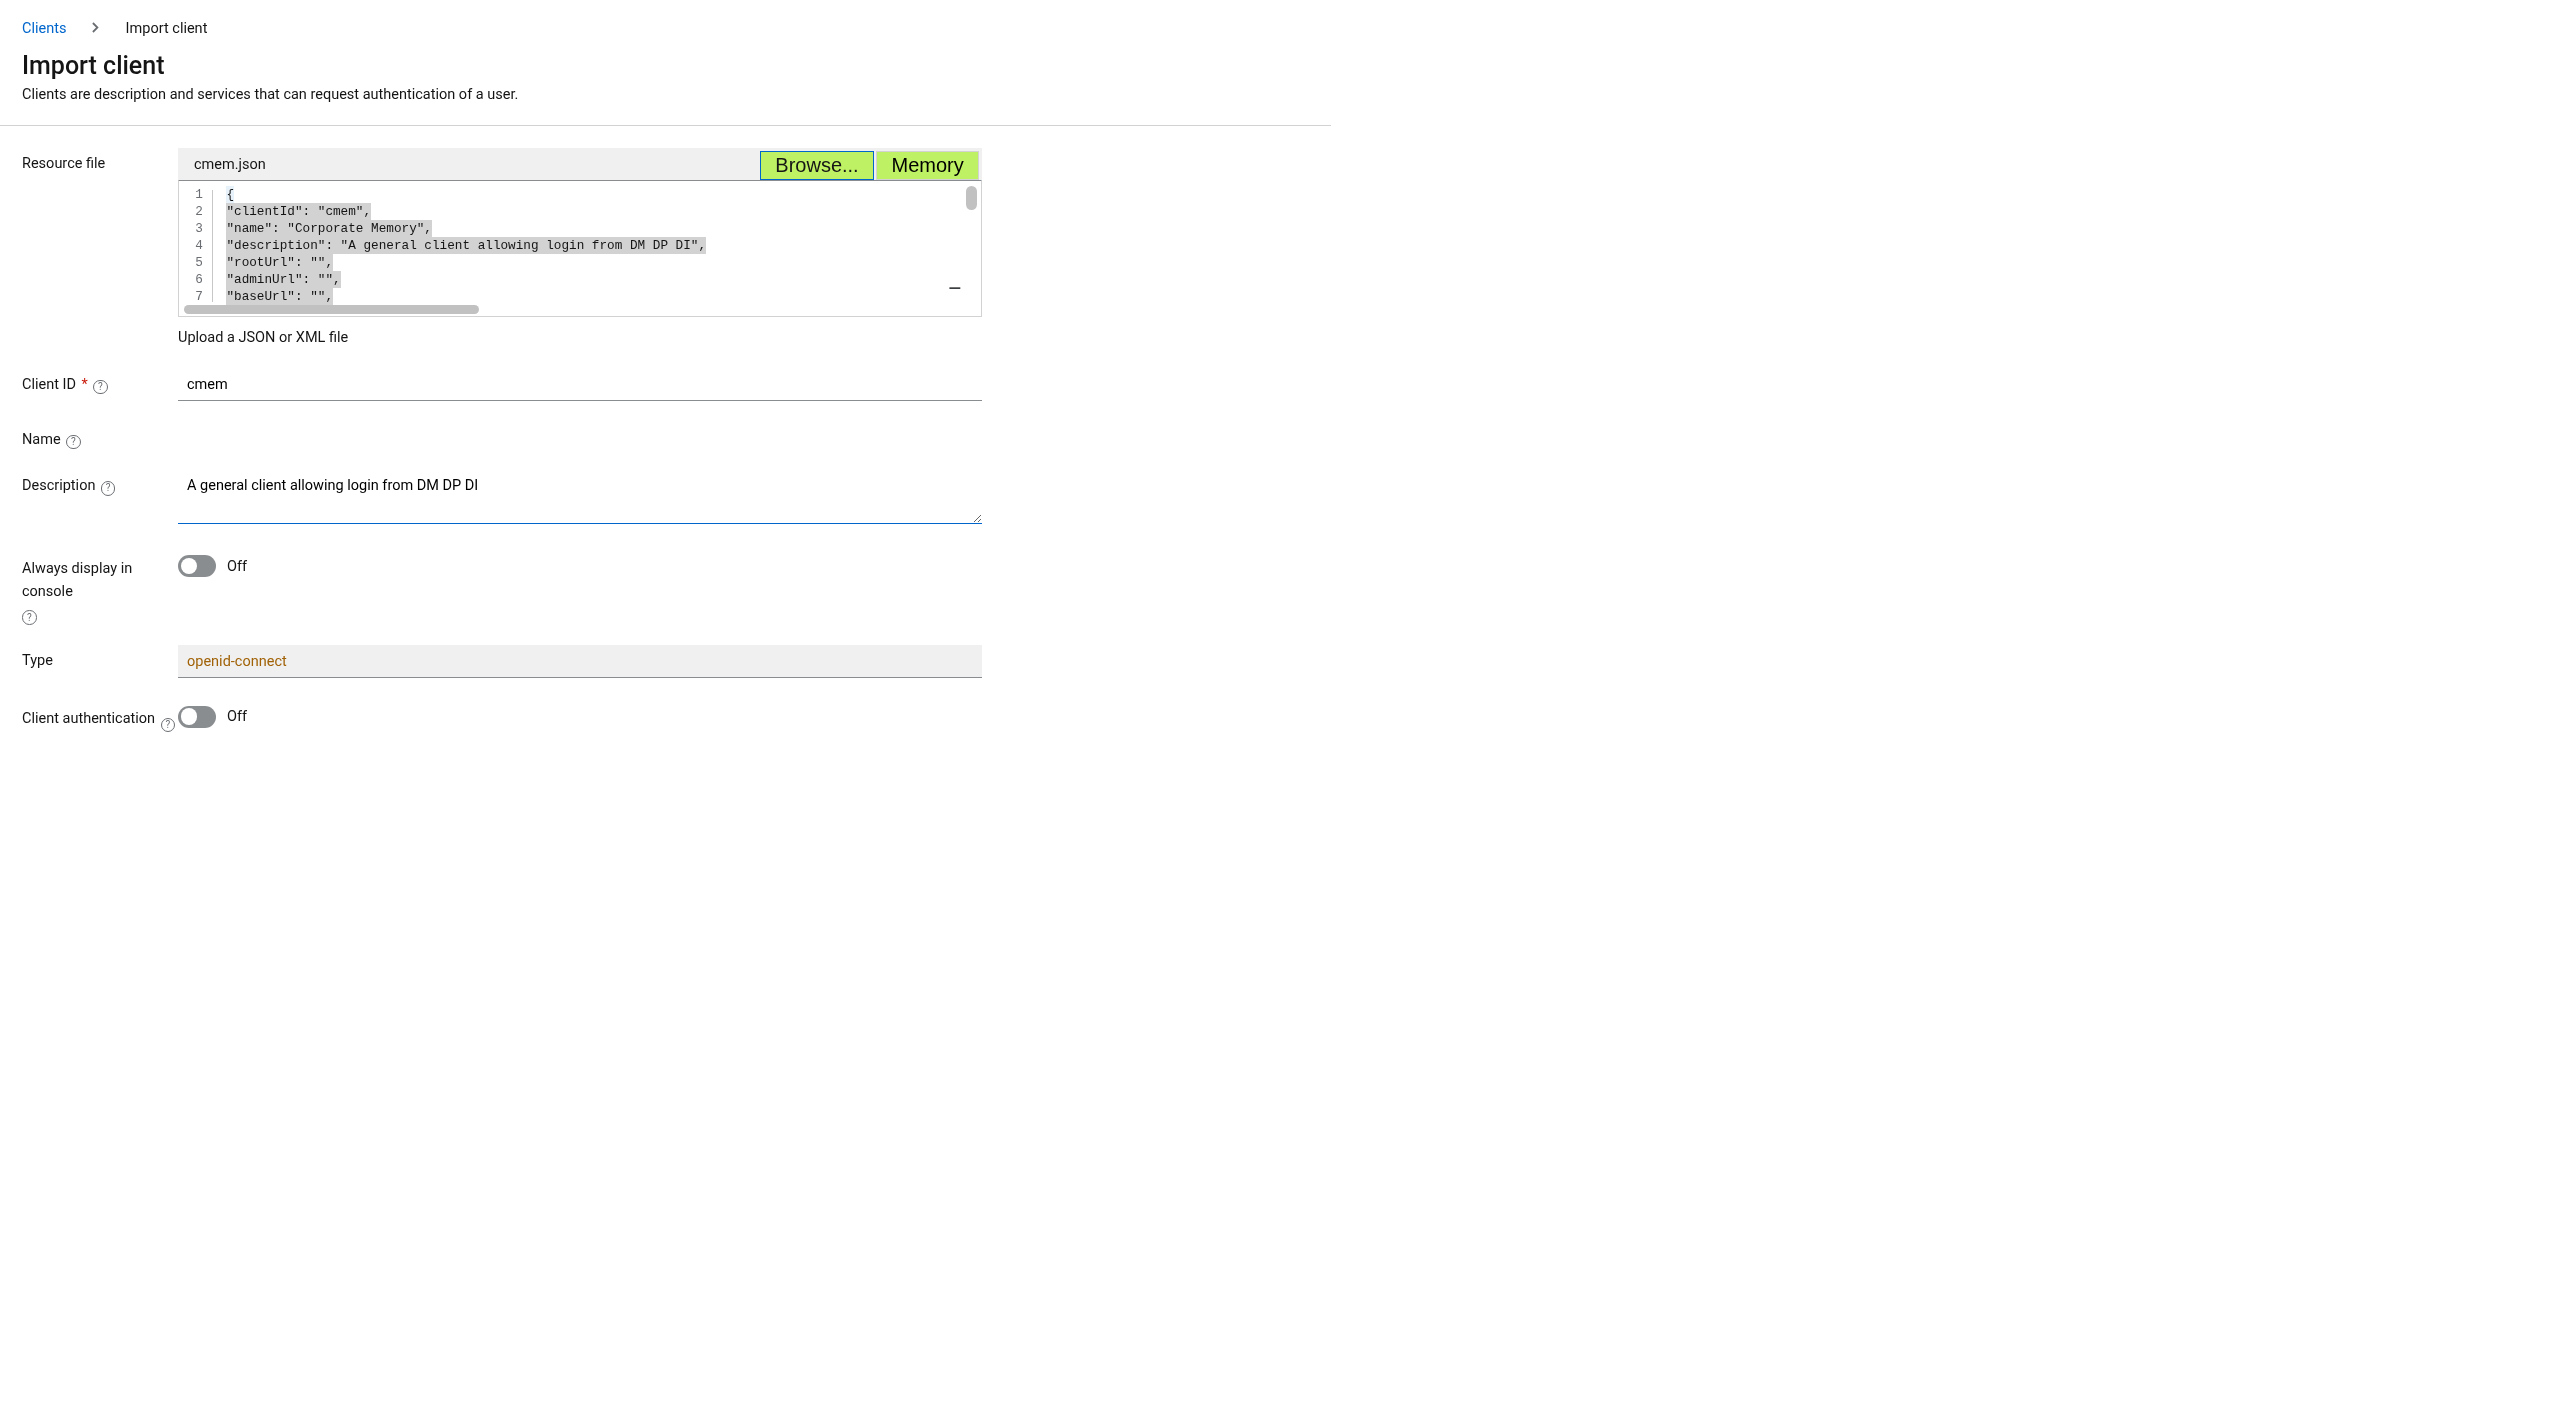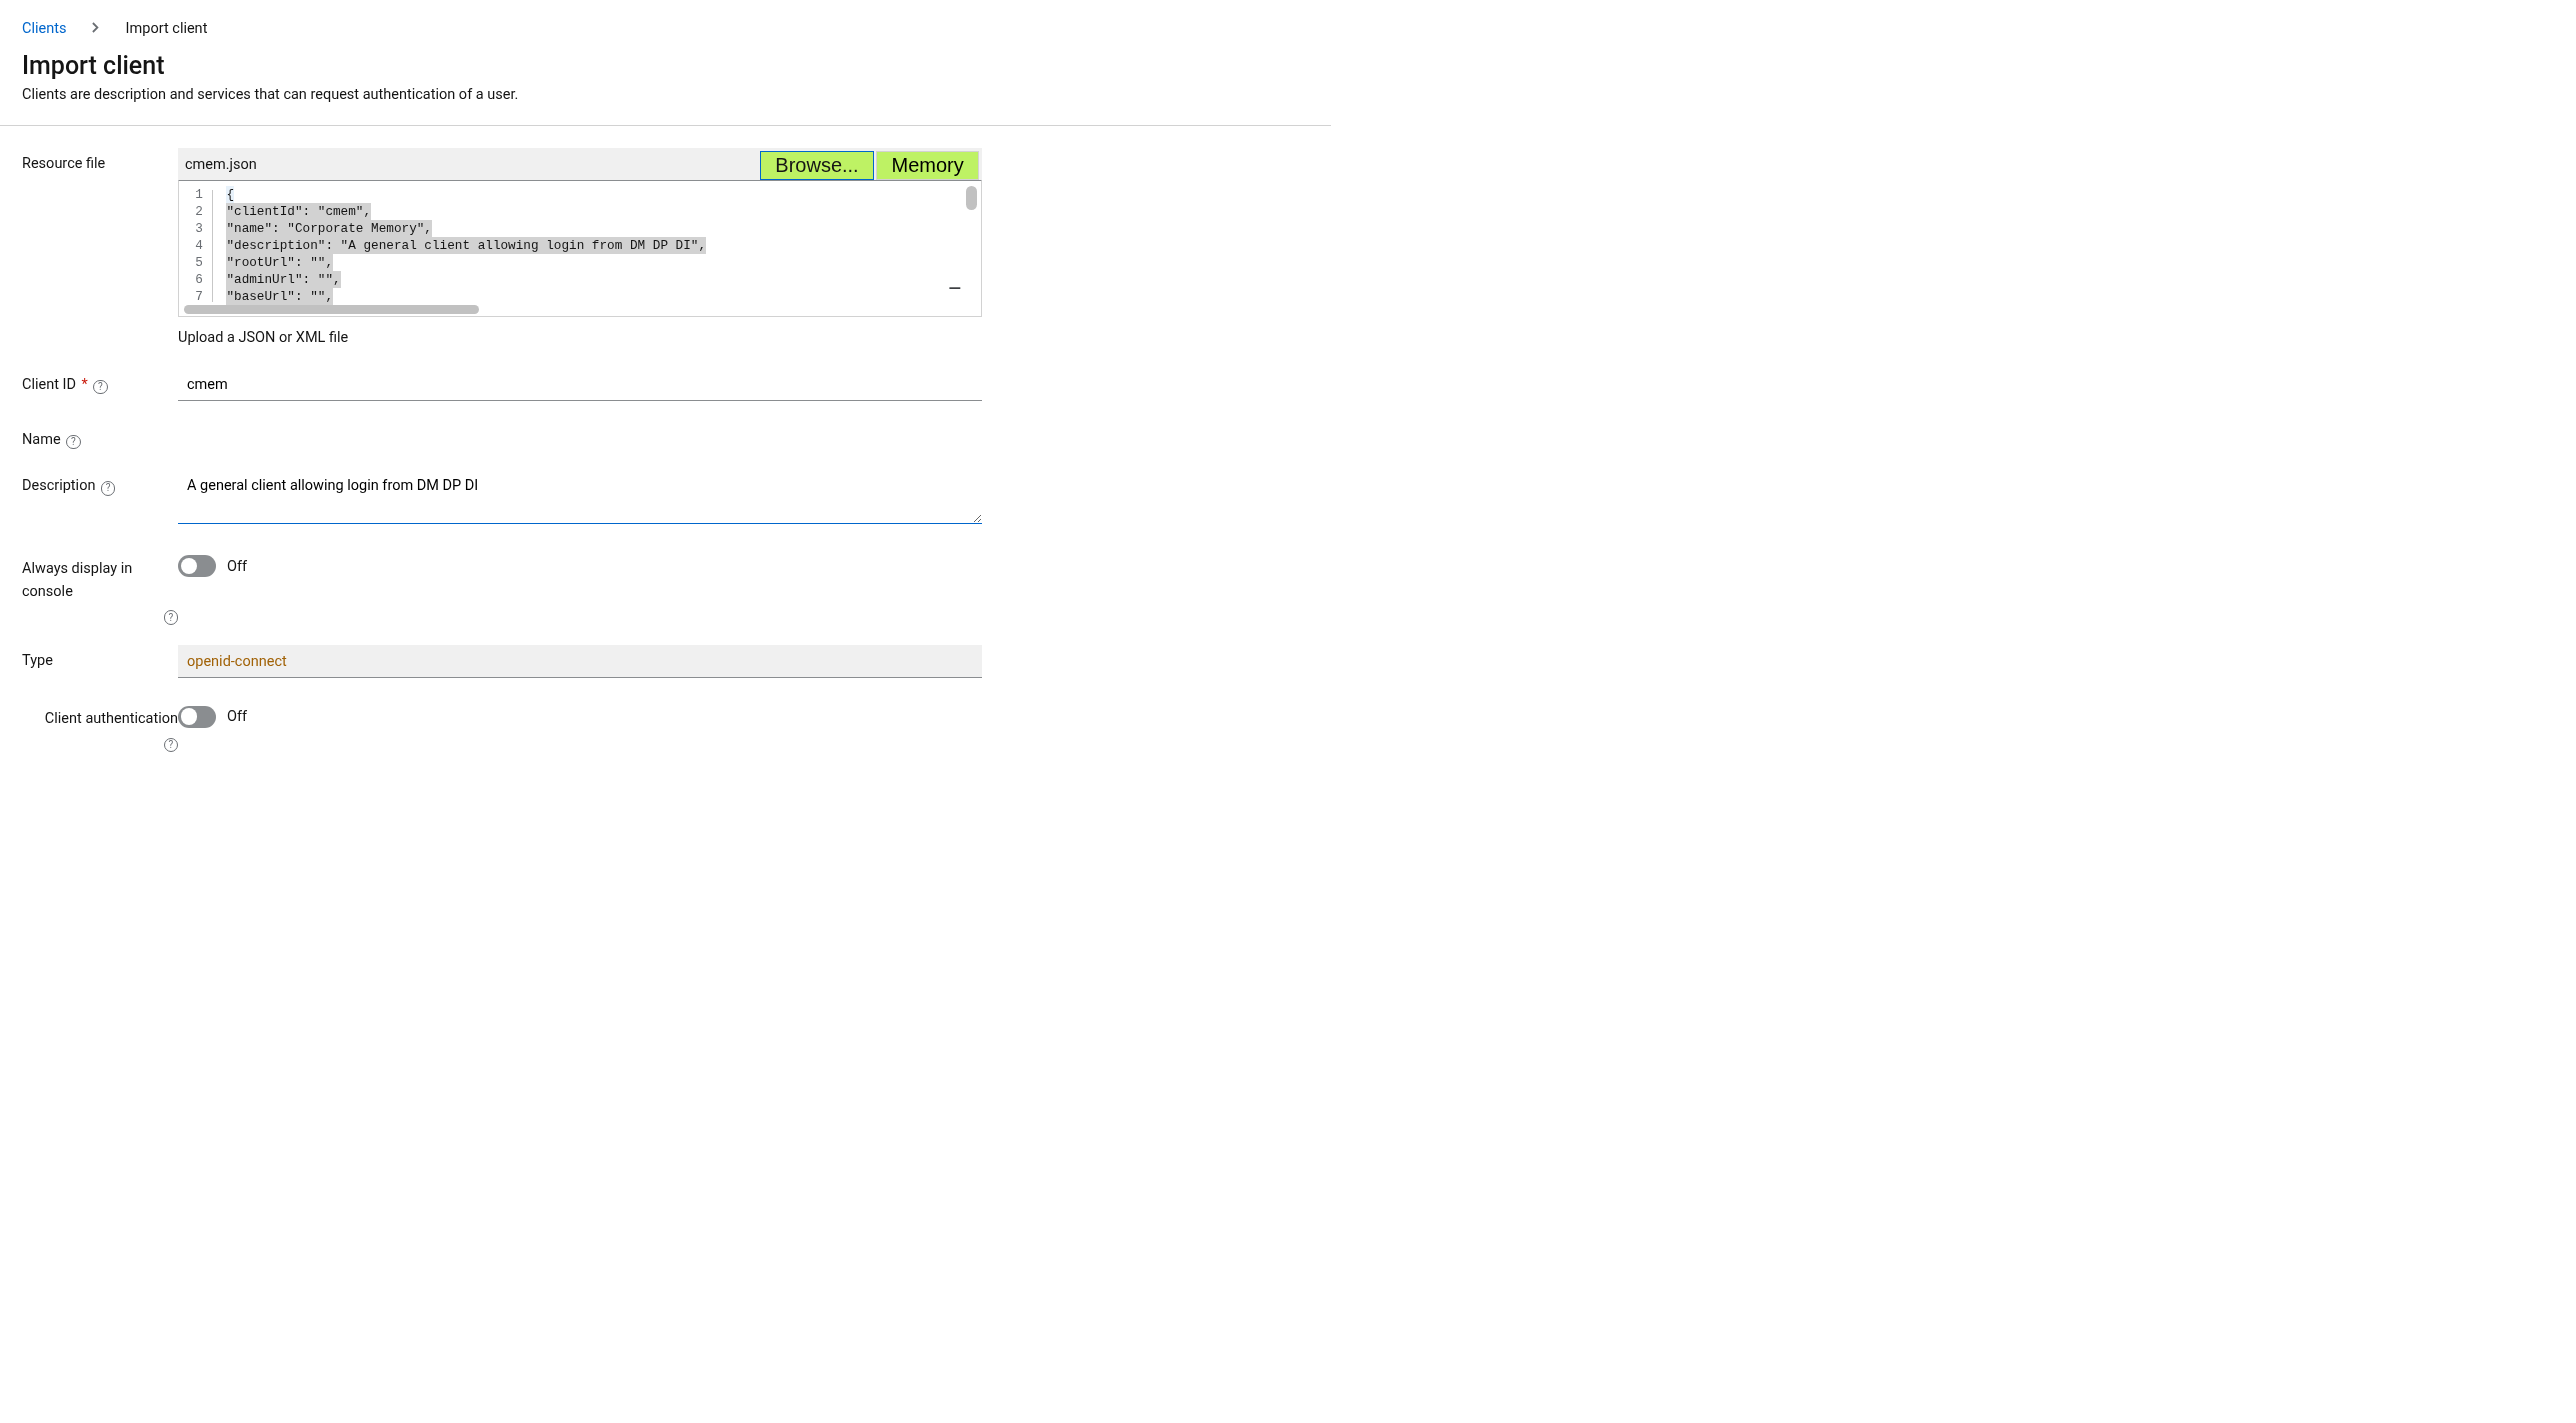--- a/index.html
+++ b/index.html
@@ -54,7 +54,7 @@
     height: 33px;
   }
   .file-name {
-    flex: 1; padding: 0 6px; display: flex; align-items: center;
+    flex: 1; padding: 0 15px; display: flex; align-items: center;
     font-size: 14.5px; color: #151515;
   }
   .btn {

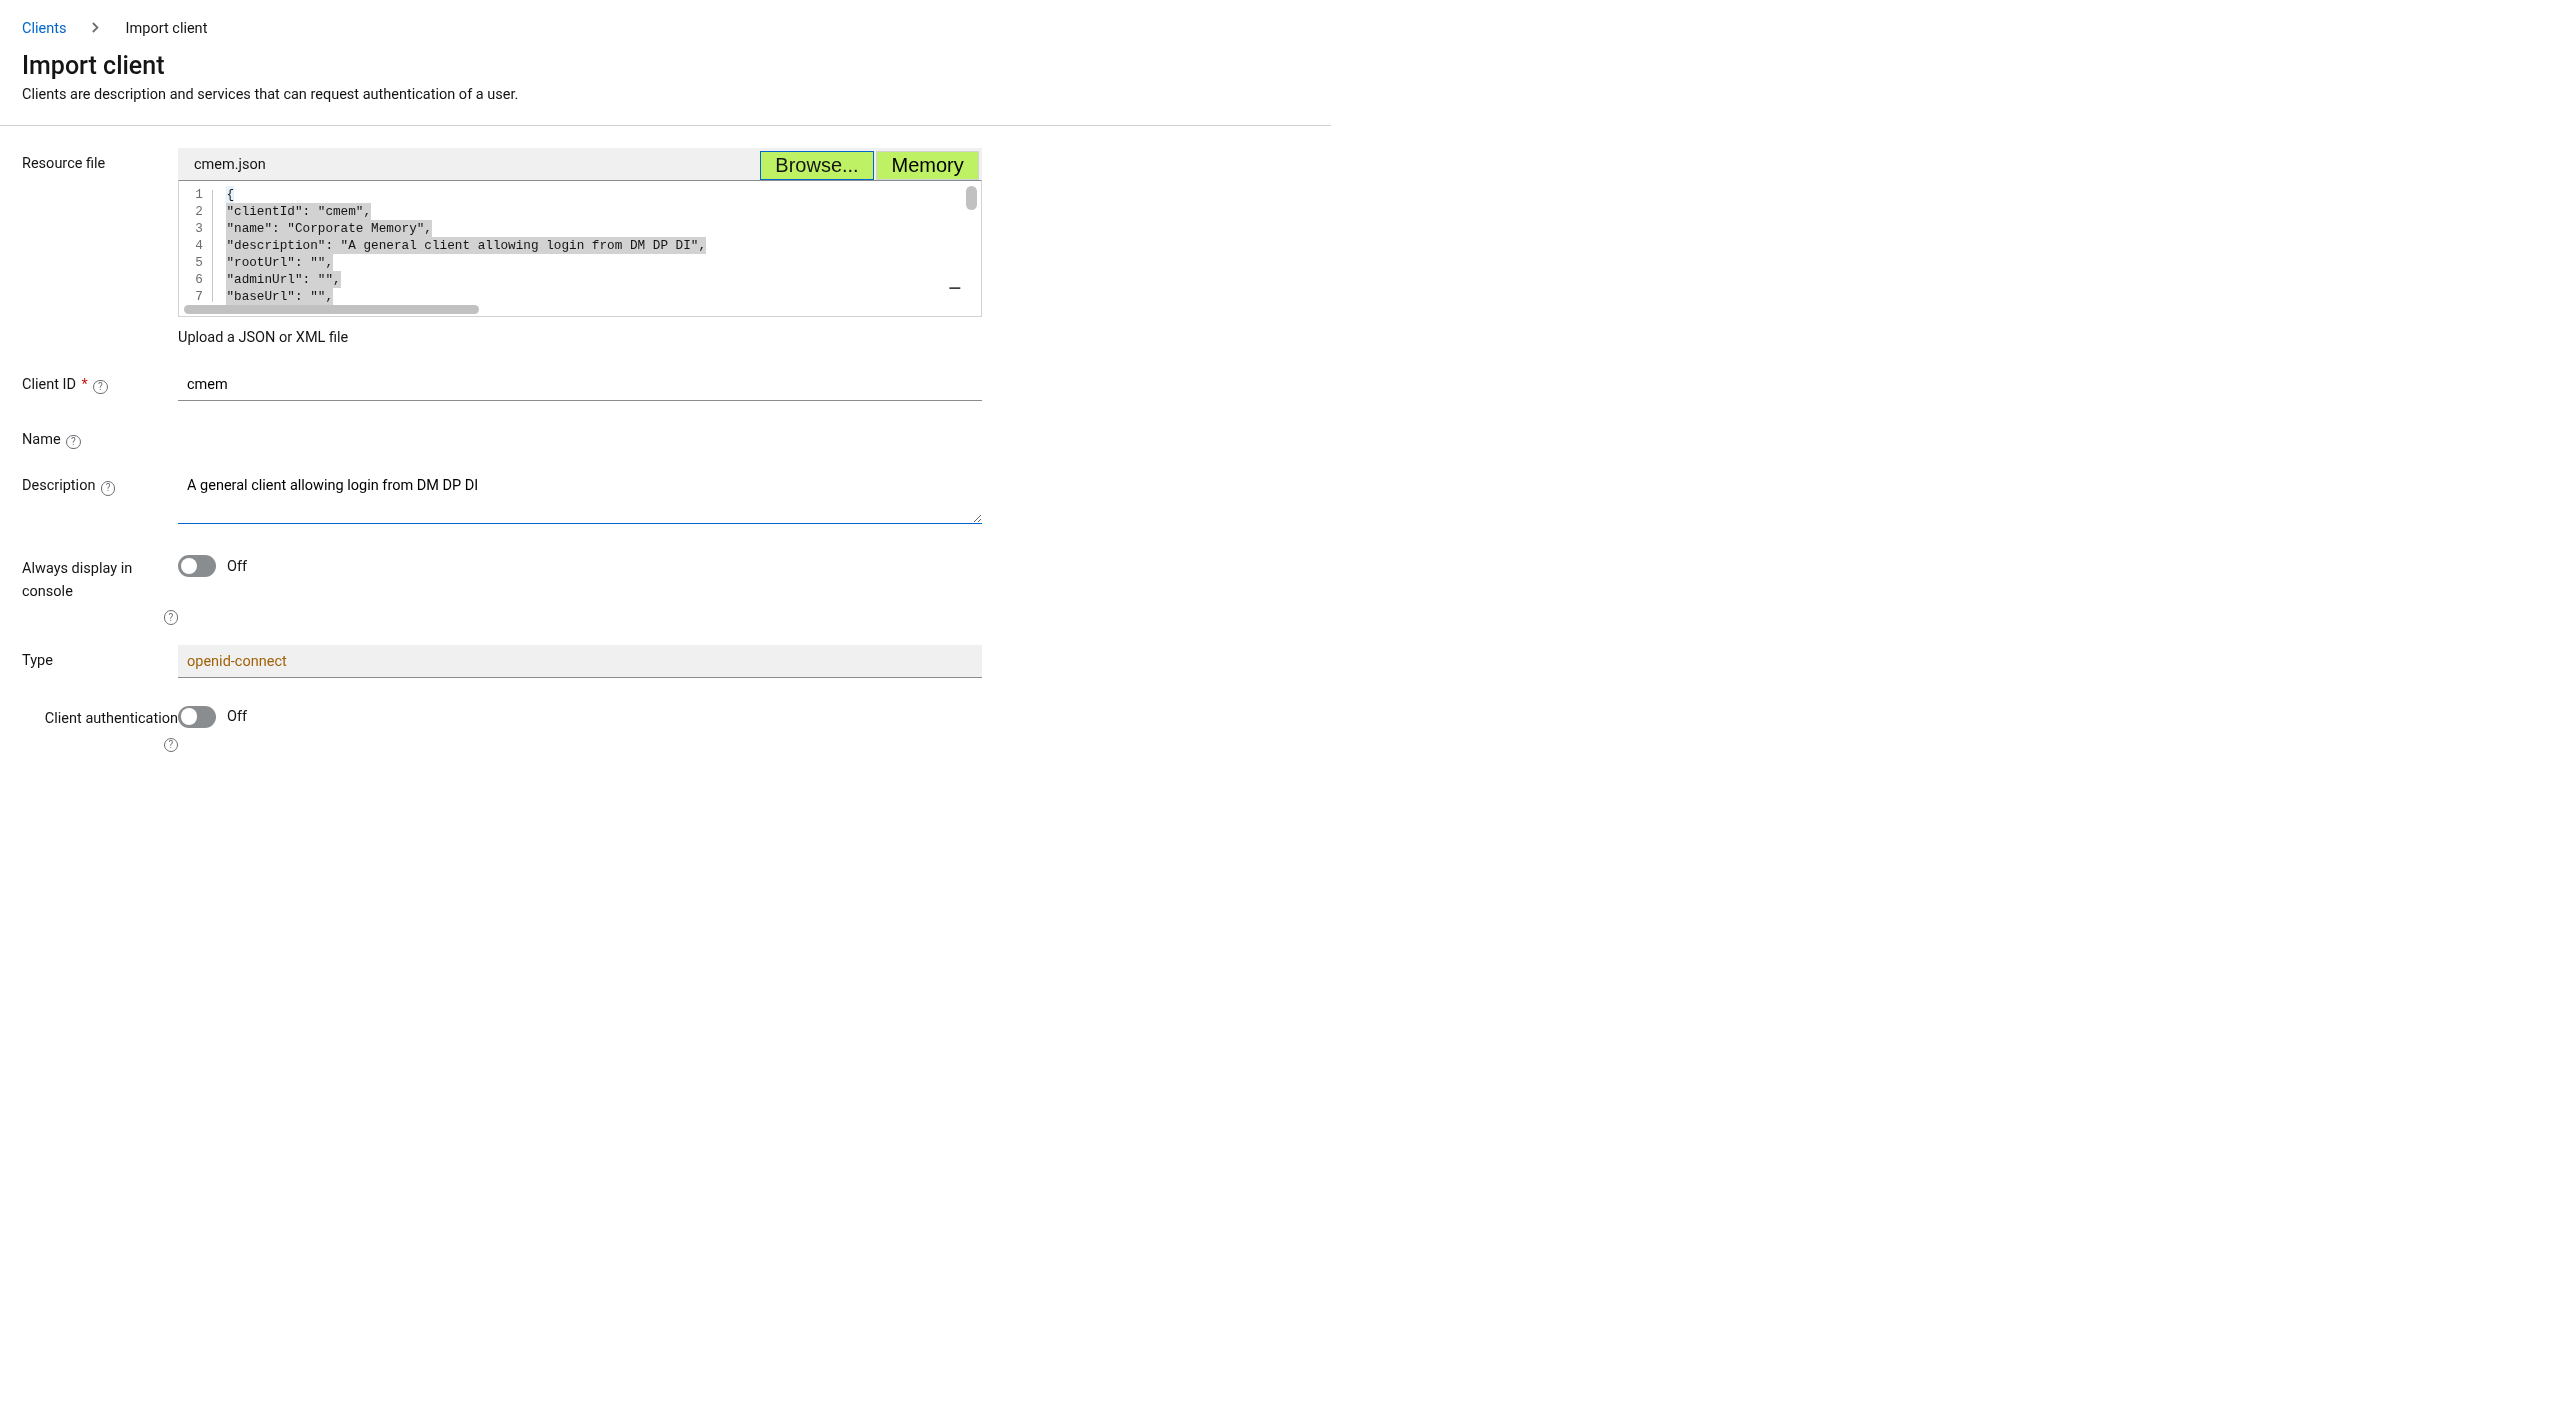--- a/index.html
+++ b/index.html
@@ -35,7 +35,7 @@
     font-size: 14.5px;
     display: flex; align-items: flex-end; gap: 5.4px; flex-wrap: wrap;
   }
-  .label-col.wrap2 { line-height: 1.6; flex-direction: column; }
+  .label-col.wrap2 { line-height: 1.6; }
   .label-col .req { color: #c9190b; }
   .field-col { flex: 1 1 auto; max-width: 804px; }
 

